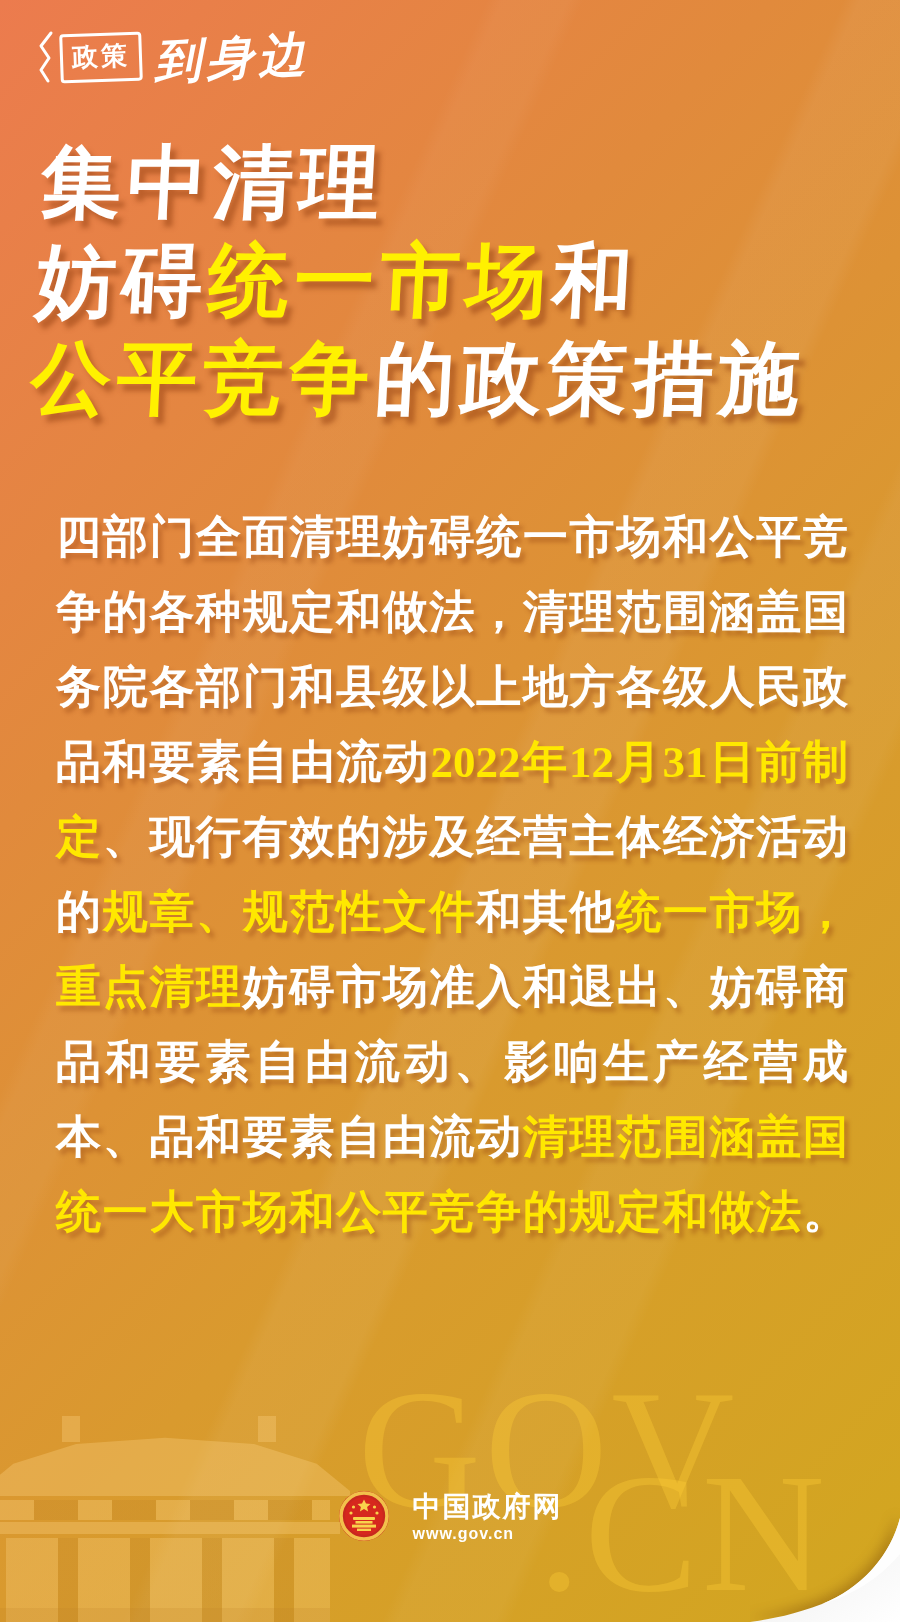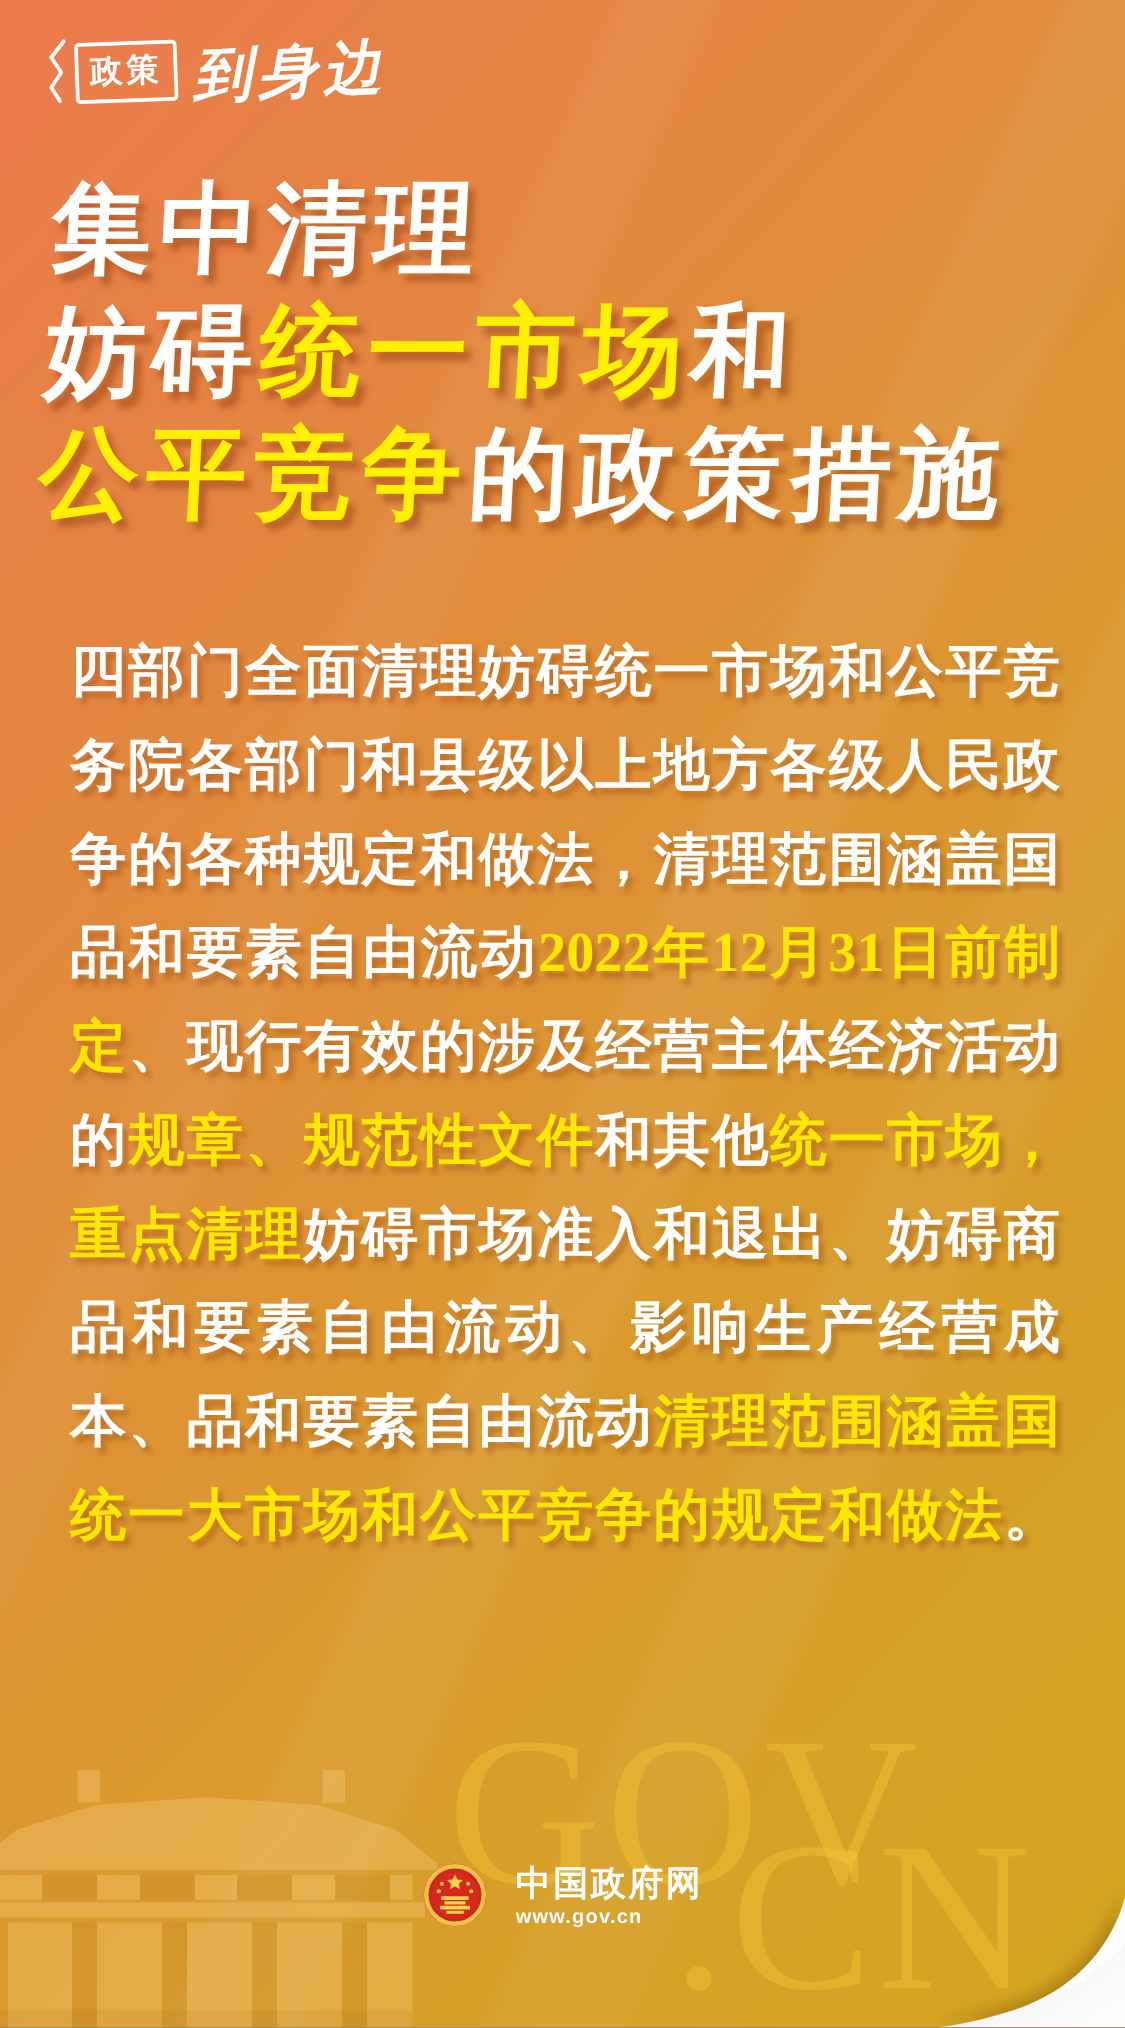--- a/index.html
+++ b/index.html
@@ -143,8 +143,8 @@
 
   <div class="copy">
     <div class="line"><span class="w">四部门全面清理妨碍统一市场和公平竞</span></div>
+    <div class="line"><span class="w">争的各种规定和做法，清理范围涵盖国</span></div>
     <div class="line"><span class="w">务院各部门和县级以上地方各级人民政</span></div>
-    <div class="line"><span class="w">争的各种规定和做法，清理范围涵盖国</span></div>
     <div class="line"><span class="w">品和要素自由流动</span><span class="y">2022年12月31日前制</span></div>
     <div class="line"><span class="y">定</span><span class="w">、现行有效的涉及经营主体经济活动</span></div>
     <div class="line"><span class="w">的</span><span class="y">规章、规范性文件</span><span class="w">和其他</span><span class="y">统一市场，</span></div>

